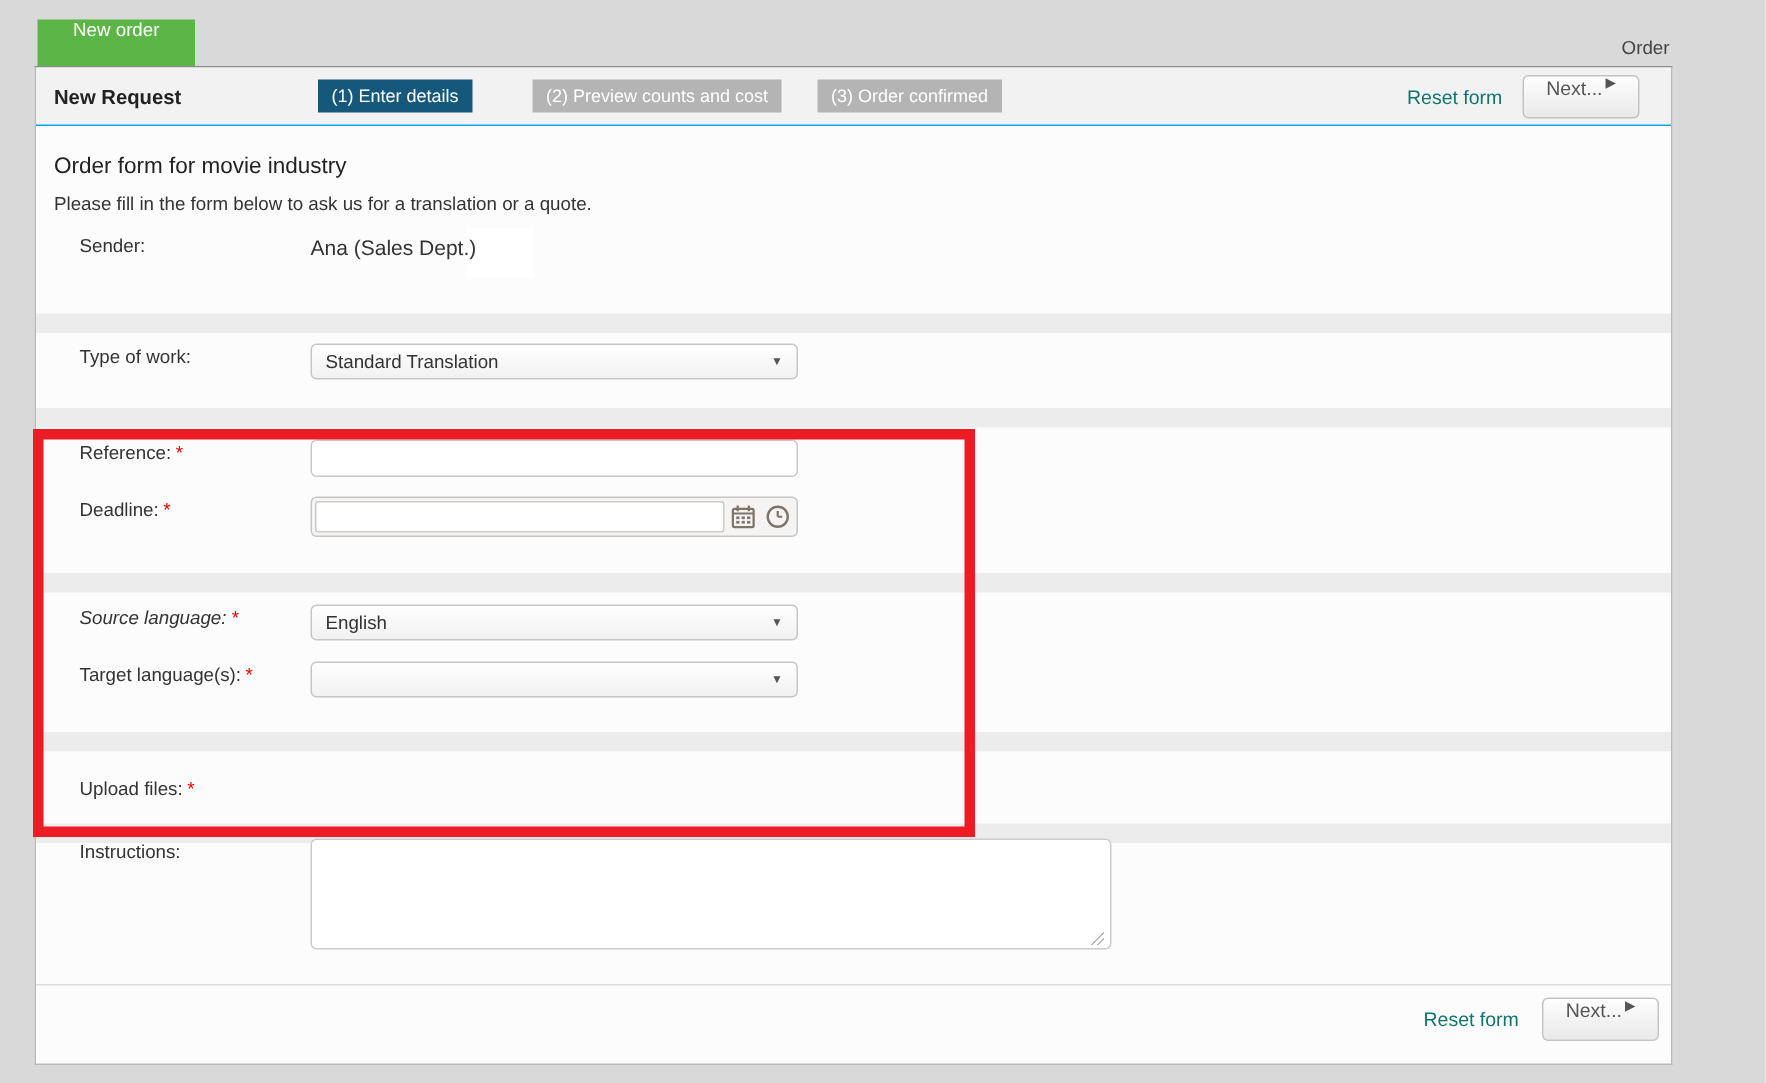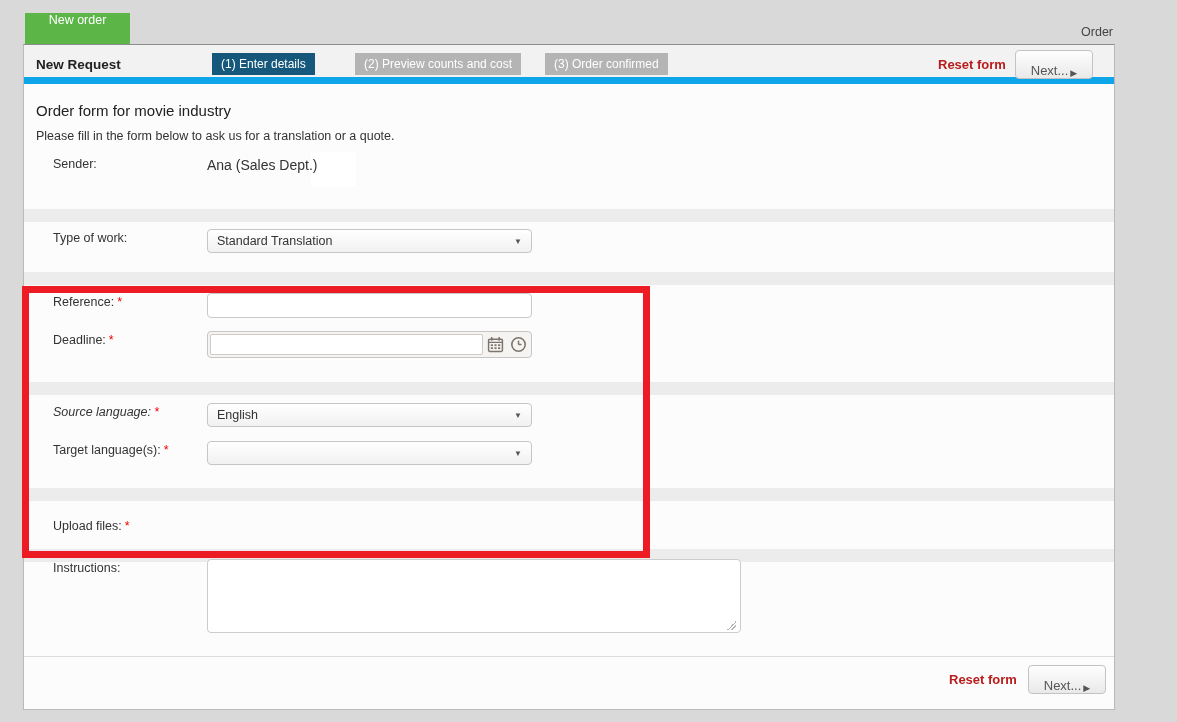--- a/index.html
+++ b/index.html
@@ -34,7 +34,7 @@
   }
   .header-band {
     position:absolute; left:0; right:0; top:0; height:39px;
-    background:#f2f2f2; border-bottom:7px solid #0ea5e9;
+    background:#f2f2f2; border-bottom:1px solid #0ea5e9;
   }
   .hdr-title {
     position:absolute; left:12px; top:0; height:39px; line-height:39px;

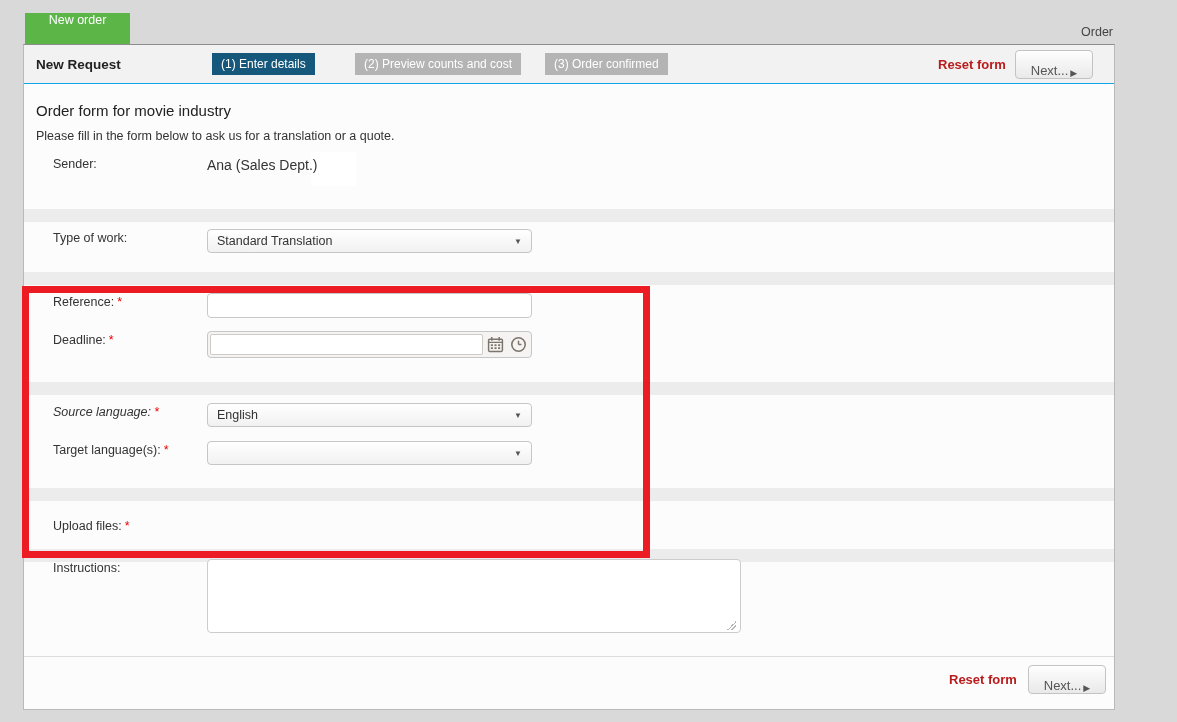--- a/index.html
+++ b/index.html
@@ -49,7 +49,7 @@
   .s1 { left:188px; } .s2 { left:331px; } .s3 { left:521px; }
 
   .link {
-    color:#b91c1c; font-size:13px; cursor:pointer; text-decoration:none;font-weight:bold;
+    color:#0f766e; font-size:13px; cursor:pointer; text-decoration:none;
   }
   .hdr-reset { position:absolute; left:914px; top:0; height:39px; line-height:39px; }
   .btn {

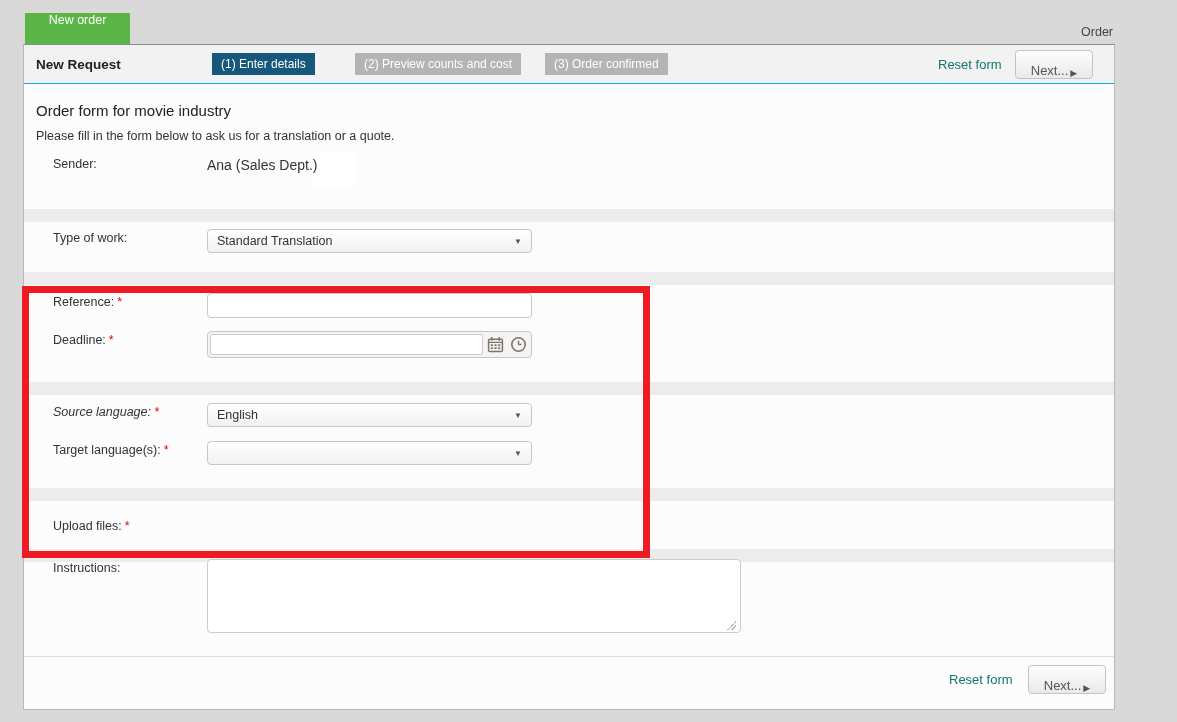--- a/index.html
+++ b/index.html
@@ -58,7 +58,7 @@
     border:1px solid #c3c3c3; border-radius:4px;
     font-family:"Liberation Sans", sans-serif;
     font-size:13px; color:#555; cursor:pointer;
-    display:flex; align-items:flex-end; justify-content:center; gap:2px;
+    display:flex; align-items:flex-start; justify-content:center; gap:2px;
   }
   .hdr-next { left:991px; top:5px; }
   .arrow { font-size:9px; color:#555; line-height:1; }

